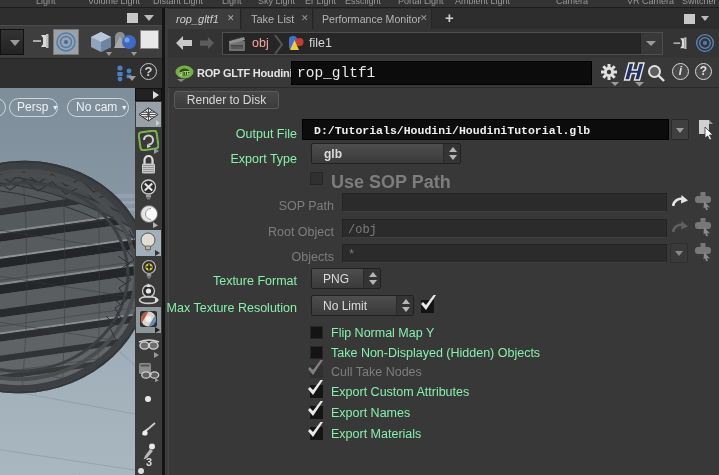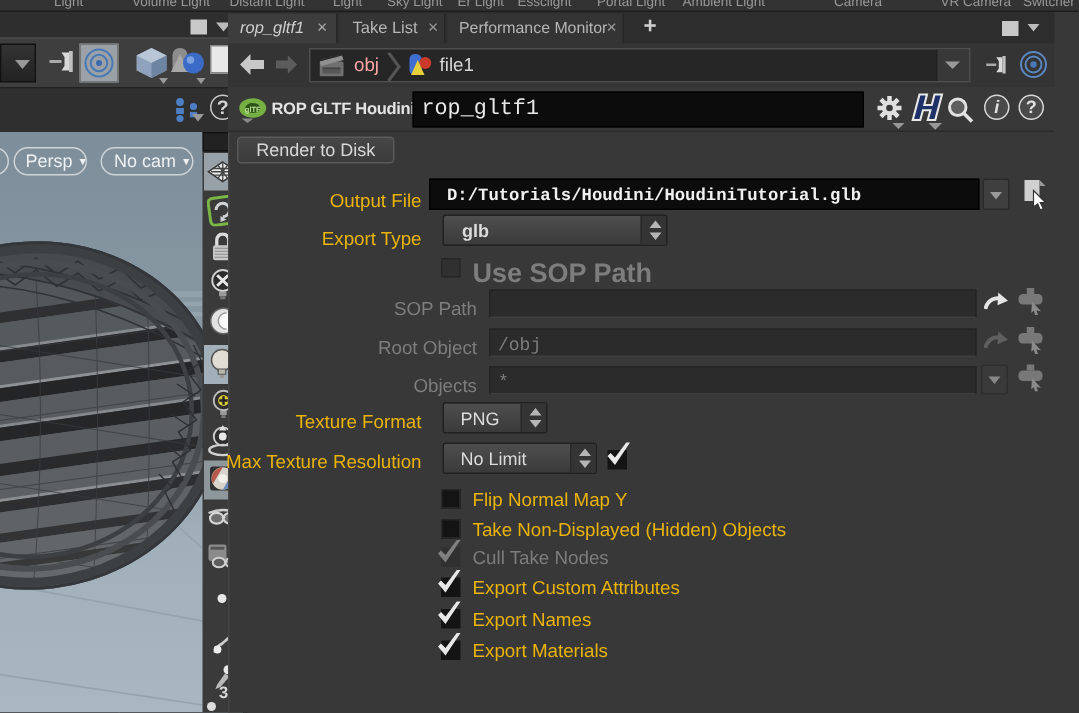--- a/index.html
+++ b/index.html
@@ -291,7 +291,7 @@
 <div class="abs" style="left:162px;top:8px;width:3px;height:467px;background:#141414;"></div>
 <div class="abs" style="left:165px;top:8px;width:3px;height:467px;background:#3c3c3c;"></div>
 
-<div class="abs" style="left:152px;top:8px;width:551px;height:467px;background:#383838;">
+<div class="abs" style="left:168px;top:8px;width:551px;height:467px;background:#383838;">
 
   <div class="abs" style="left:0;top:0;width:551px;height:21px;background:#2d2d2d;">
     <div class="abs" style="left:0;top:1px;width:73px;height:20px;background:#3d3d3d;border-right:1px solid #262626;color:#cfcfcf;font-size:11px;font-style:italic;line-height:20px;padding-left:8px;">rop_gltf1</div>

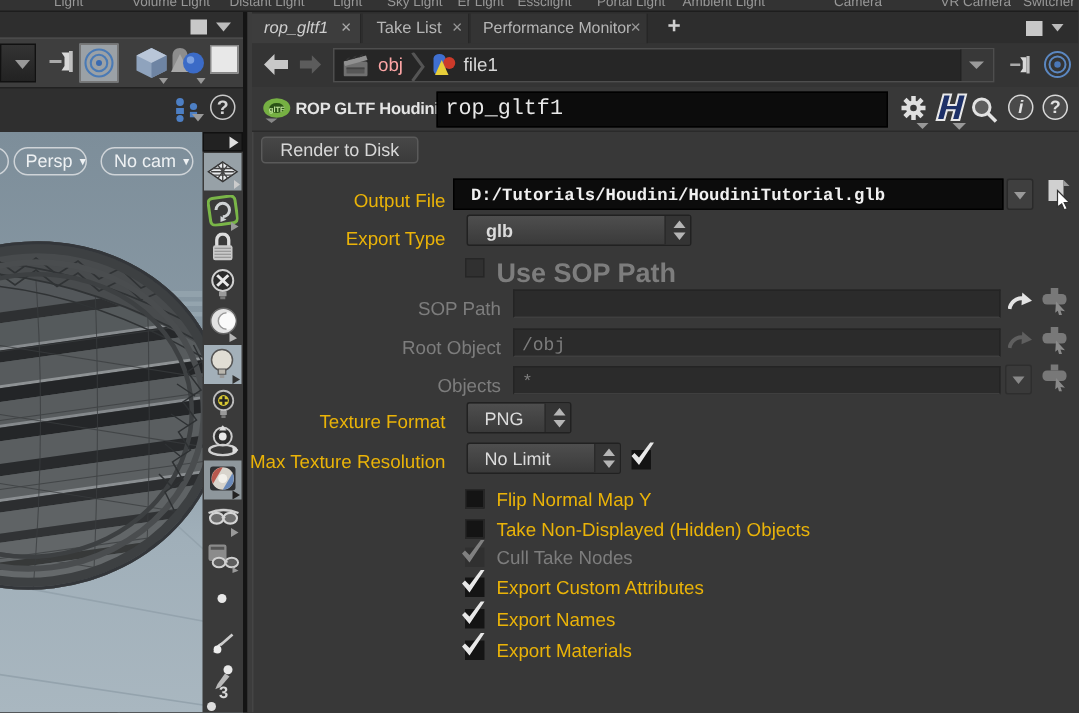--- a/index.html
+++ b/index.html
@@ -6,7 +6,7 @@
   html,body { width:719px; height:475px; overflow:hidden; }
   body { font-family:"Liberation Sans", sans-serif; background:#383838; position:relative; -webkit-font-smoothing:antialiased; }
   .abs { position:absolute; }
-  .lbl { color:#eab308; font-size:12.5px; white-space:nowrap; }
+  .lbl { color:#86efac; font-size:12.5px; white-space:nowrap; }
   .dis { color:#7d7d7d; }
   .mono { font-family:"Liberation Mono", monospace; }
   .rlab { position:absolute; text-align:right; white-space:nowrap; }

